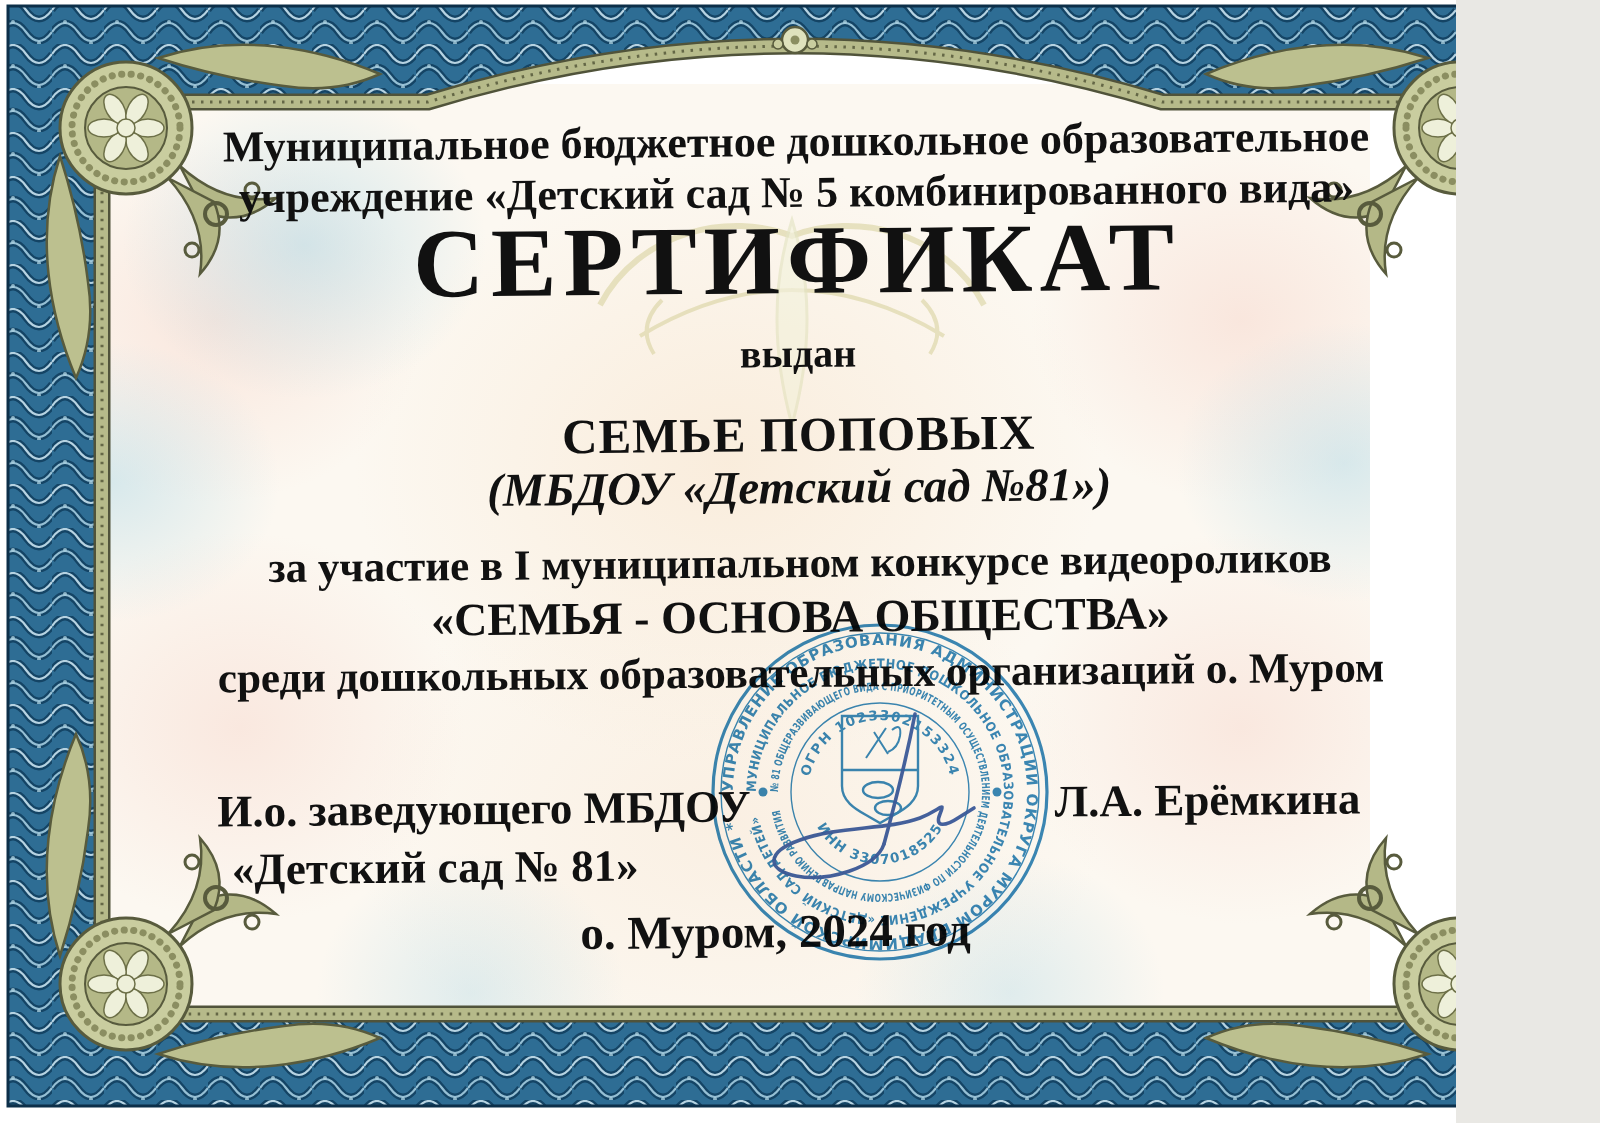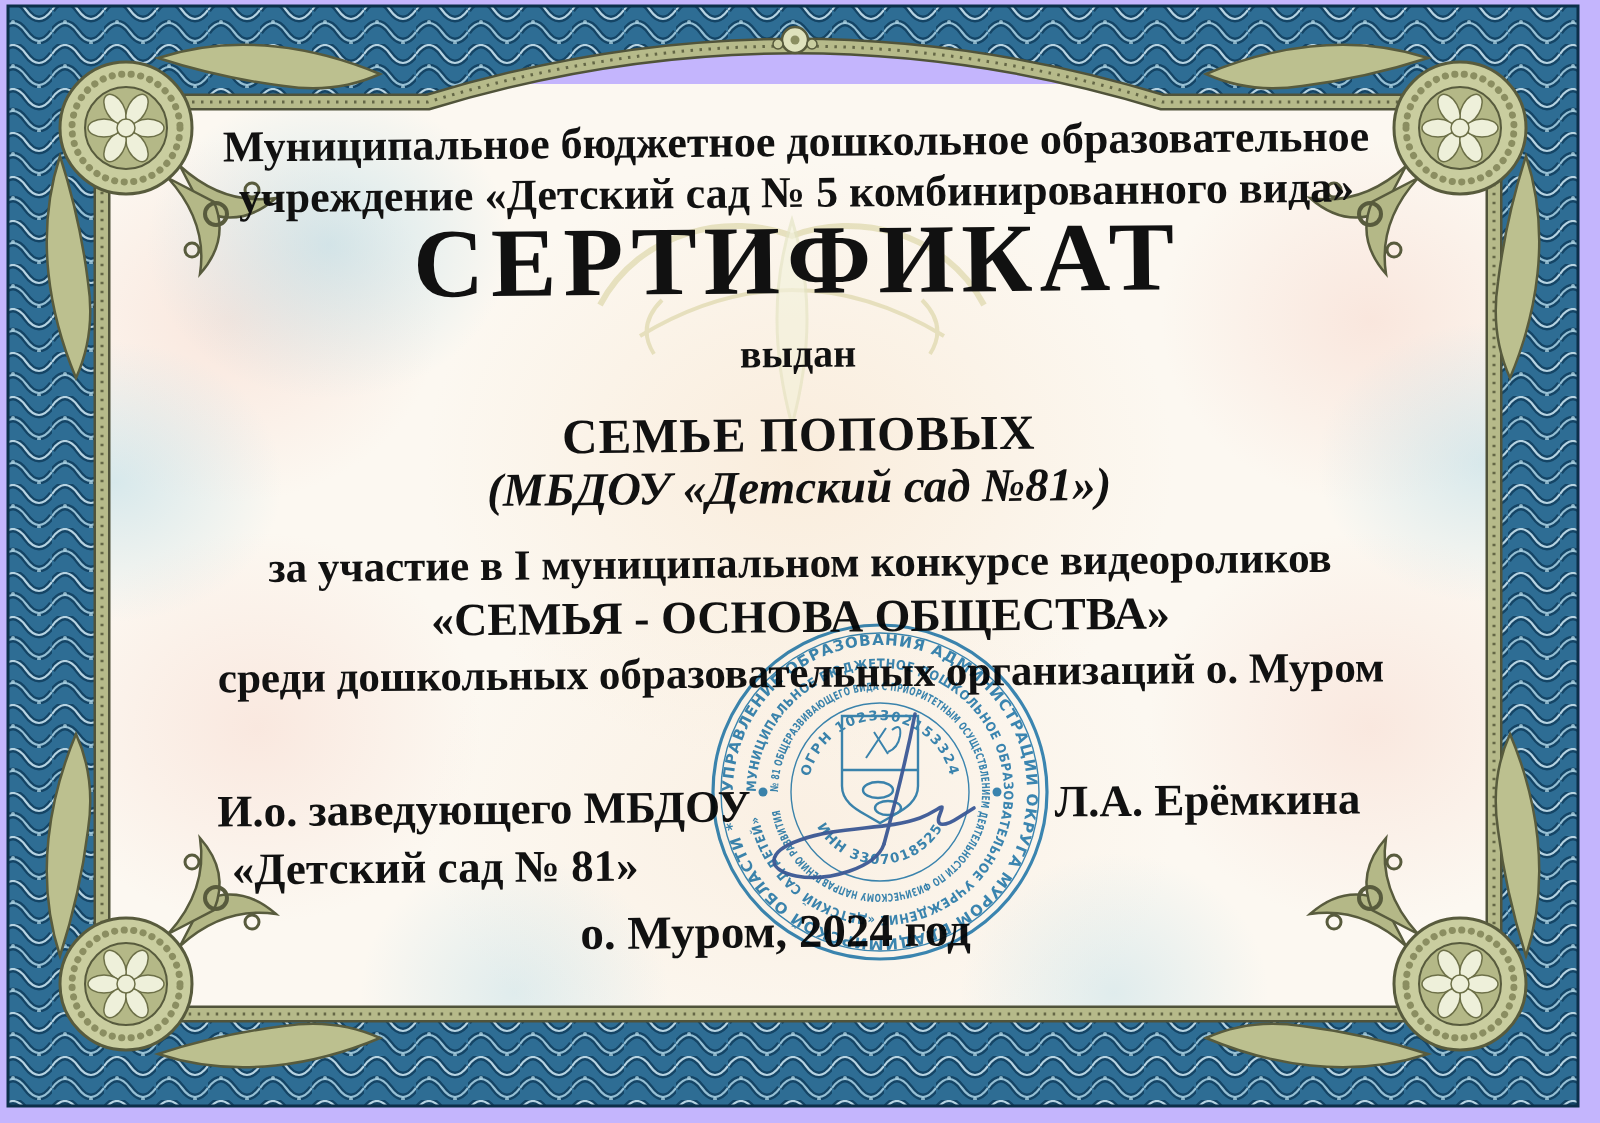--- a/index.html
+++ b/index.html
@@ -4,8 +4,8 @@
 <style>
   html,body{margin:0;padding:0;background:#e9e8e4;}
   .page{
-    position:relative;width:1600px;height:1123px;
-    background:#c4b5fd;overflow:hidden;
+    position:relative;width:1456px;height:1123px;
+    background:#ffffff;overflow:hidden;
     font-family:"Liberation Serif","DejaVu Serif",serif;
     color:#111;
   }

